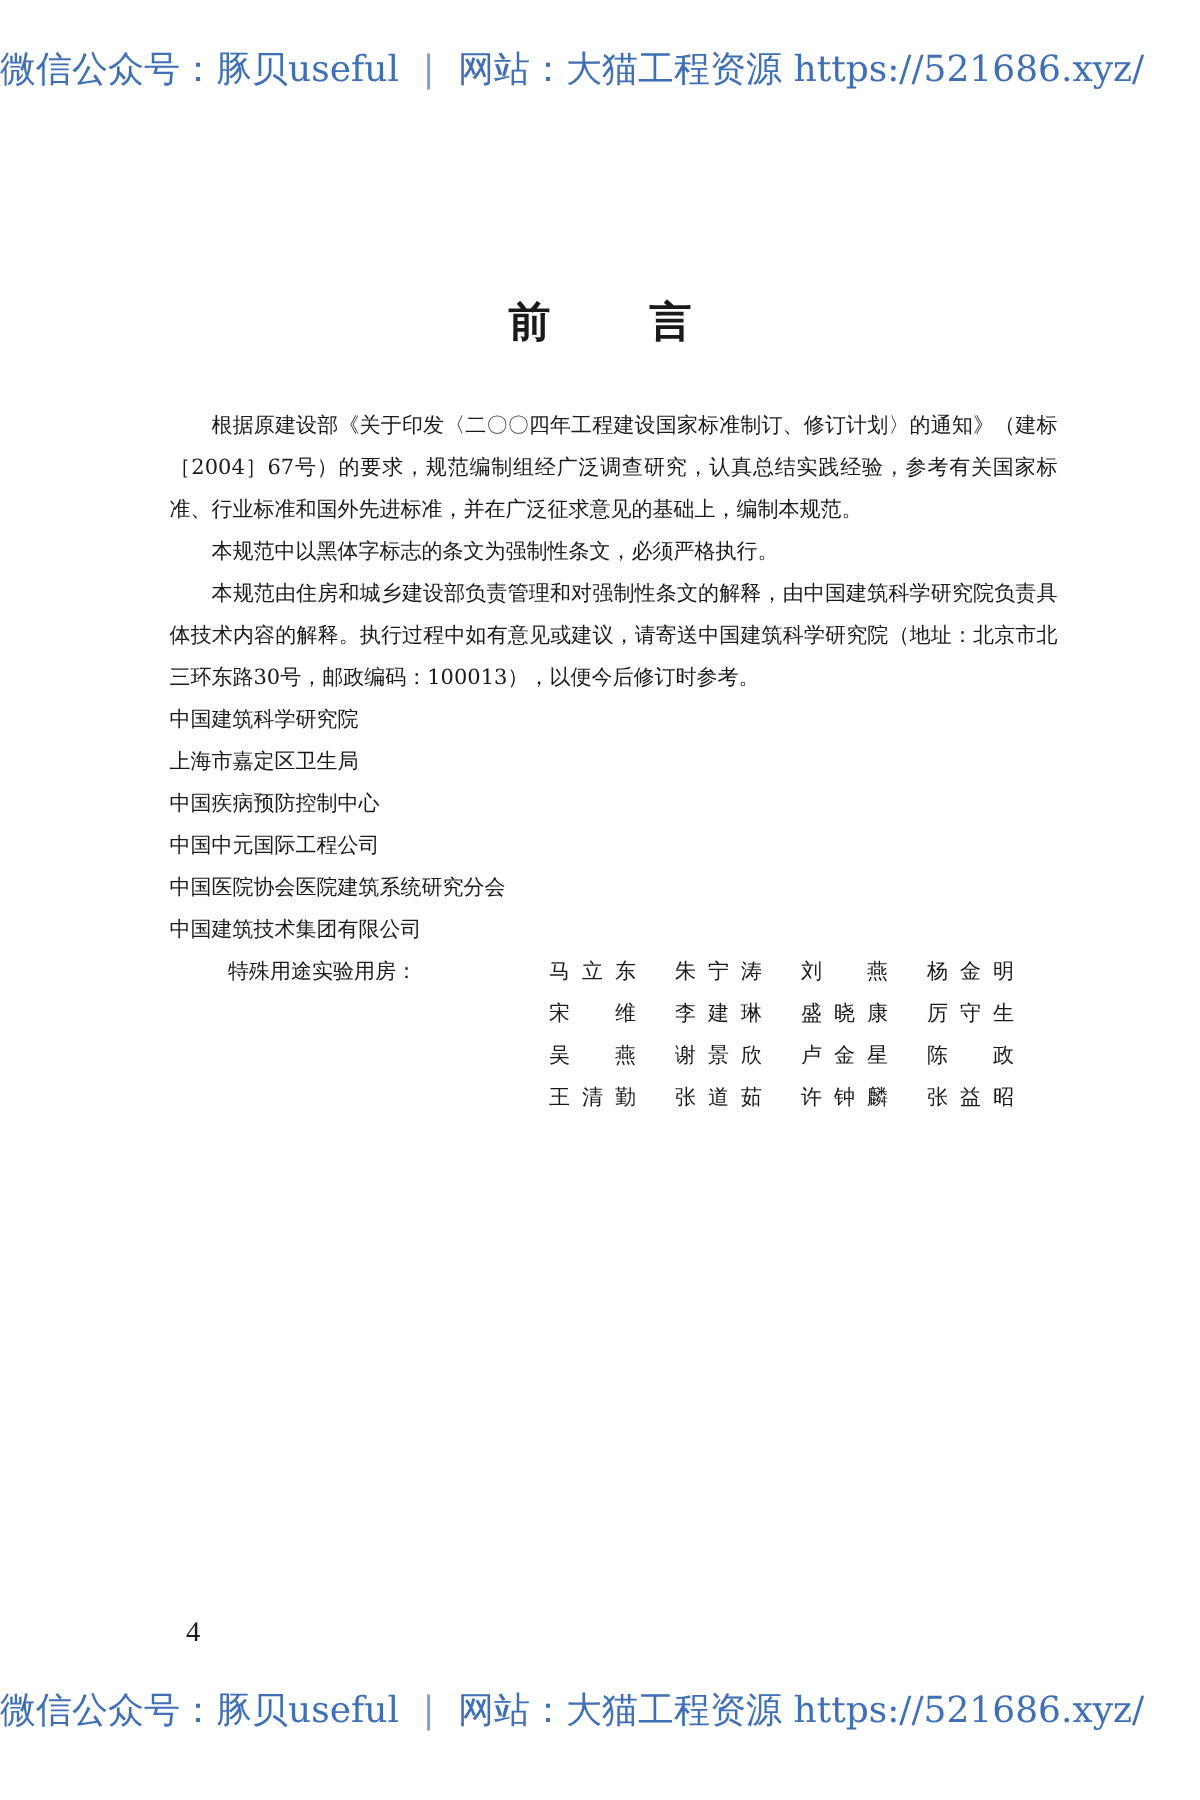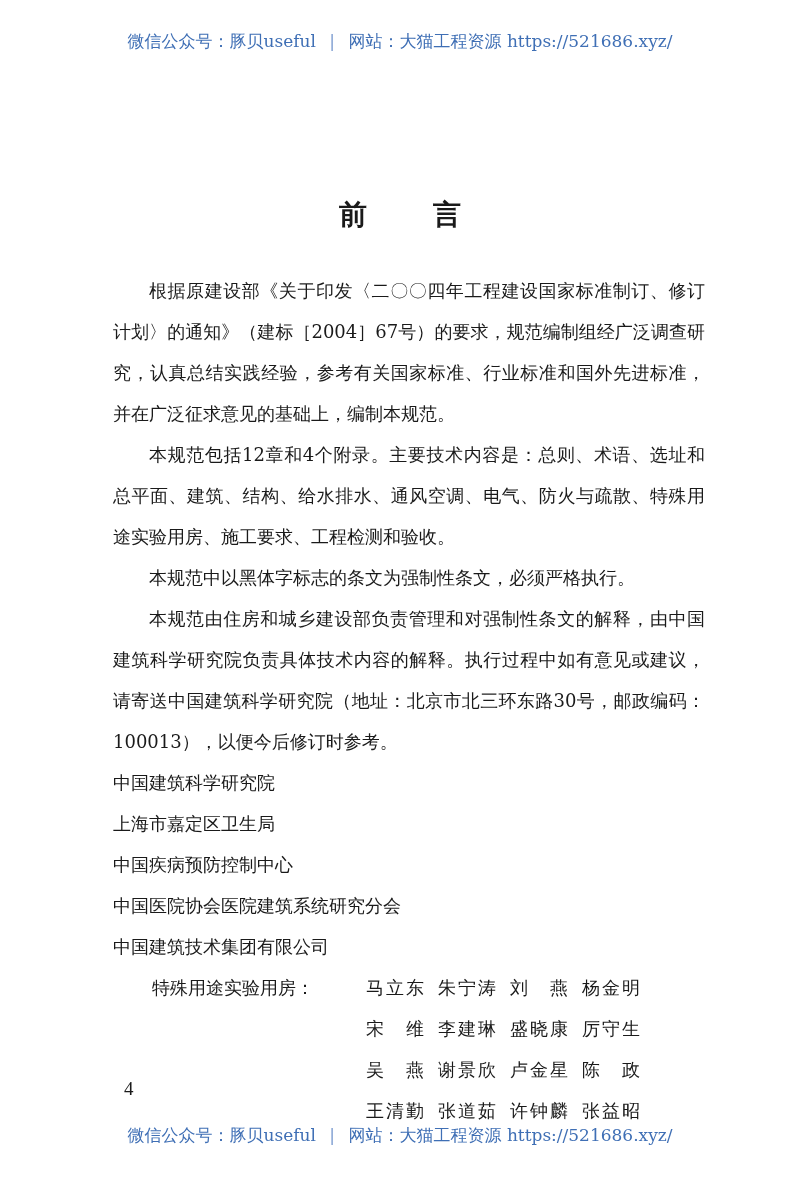--- a/index.html
+++ b/index.html
@@ -9,9 +9,9 @@
     color: #1a1a1a;
   }
   .watermark {
-    position: absolute; left: 0; width: 800px; text-align: center;
+    position: absolute; left: 0; width: 800px; 
     font-family: "DejaVu Serif", "Liberation Serif", serif;
-    font-size: 17px; color: #3f6fb5; letter-spacing: 0px; white-space: nowrap;
+    font-size: 24px; color: #3f6fb5; letter-spacing: 0px; white-space: nowrap;
   }
   .wm-top { top: 30px; }
   .wm-bottom { top: 1124px; }

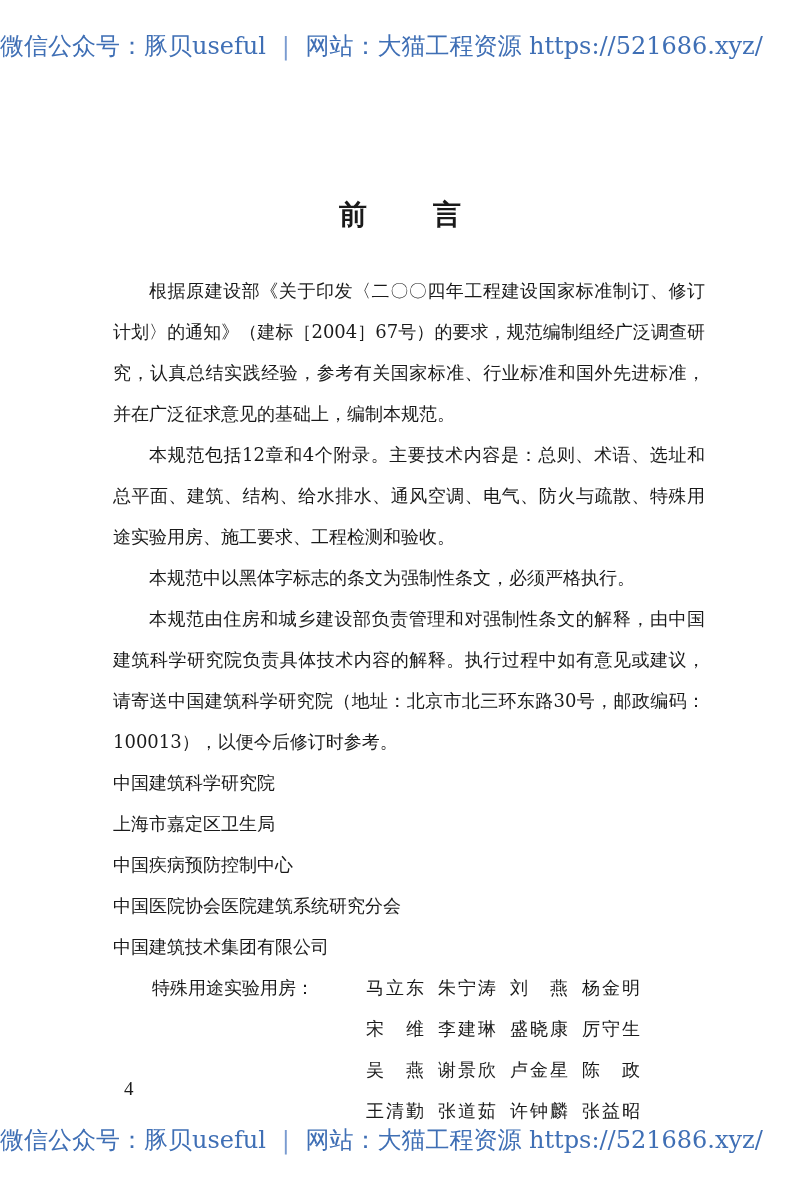--- a/index.html
+++ b/index.html
@@ -25,7 +25,7 @@
   .title .gap { width: 66px; }
   .body {
     position: absolute; top: 270px; left: 113px; width: 592px;
-    font-size: 18px; line-height: 41px;
+    font-size: 14px; line-height: 28px;
   }
   .para { text-indent: 2em; margin: 0; text-align: justify; text-align-last: left; }
   .credits { margin-top: 0; }

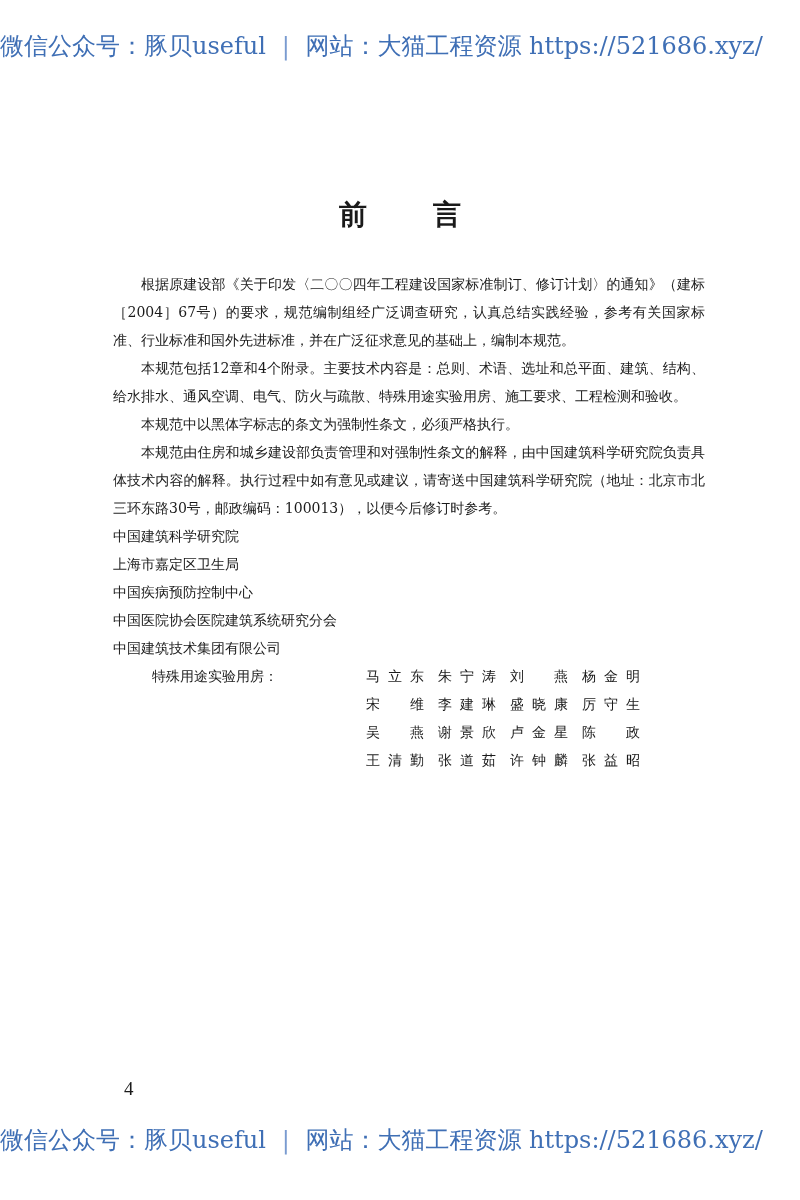--- a/index.html
+++ b/index.html
@@ -56,7 +56,6 @@
 
 <div class="body">
   <p class="para">根据原建设部《关于印发〈二〇〇四年工程建设国家标准制订、修订计划〉的通知》（建标［2004］67号）的要求，规范编制组经广泛调查研究，认真总结实践经验，参考有关国家标准、行业标准和国外先进标准，并在广泛征求意见的基础上，编制本规范。</p>
-  <p class="para">本规范包括12章和4个附录。主要技术内容是：总则、术语、选址和总平面、建筑、结构、给水排水、通风空调、电气、防火与疏散、特殊用途实验用房、施工要求、工程检测和验收。</p>
   <p class="para">本规范中以黑体字标志的条文为强制性条文，必须严格执行。</p>
   <p class="para">本规范由住房和城乡建设部负责管理和对强制性条文的解释，由中国建筑科学研究院负责具体技术内容的解释。执行过程中如有意见或建议，请寄送中国建筑科学研究院（地址：北京市北三环东路30号，邮政编码：100013），以便今后修订时参考。</p>
 

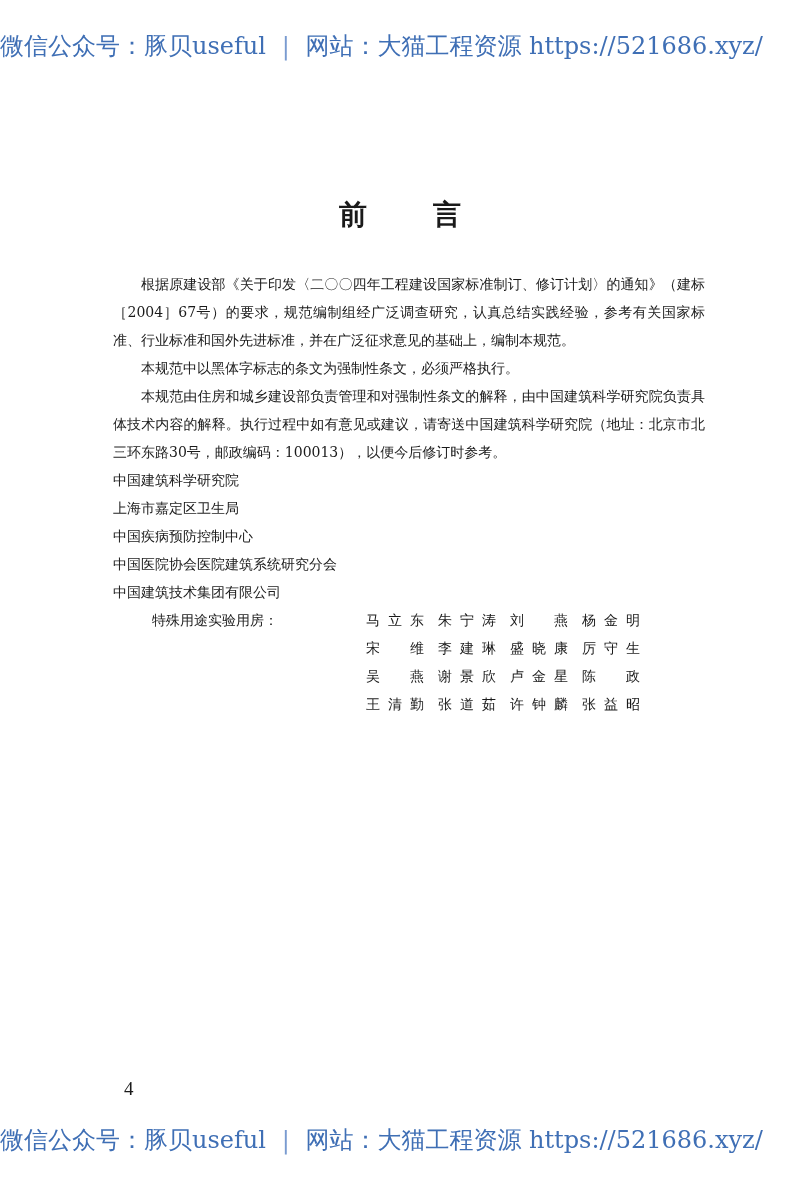--- a/index.html
+++ b/index.html
@@ -69,6 +69,7 @@
       <span class="credit-values">
         <span class="credit-value">上海市嘉定区卫生局</span>
         <span class="credit-value">中国疾病预防控制中心</span>
+        <span class="credit-value">中国中元国际工程公司</span>
         <span class="credit-value">中国医院协会医院建筑系统研究分会</span>
         <span class="credit-value">中国建筑技术集团有限公司</span>
       </span>

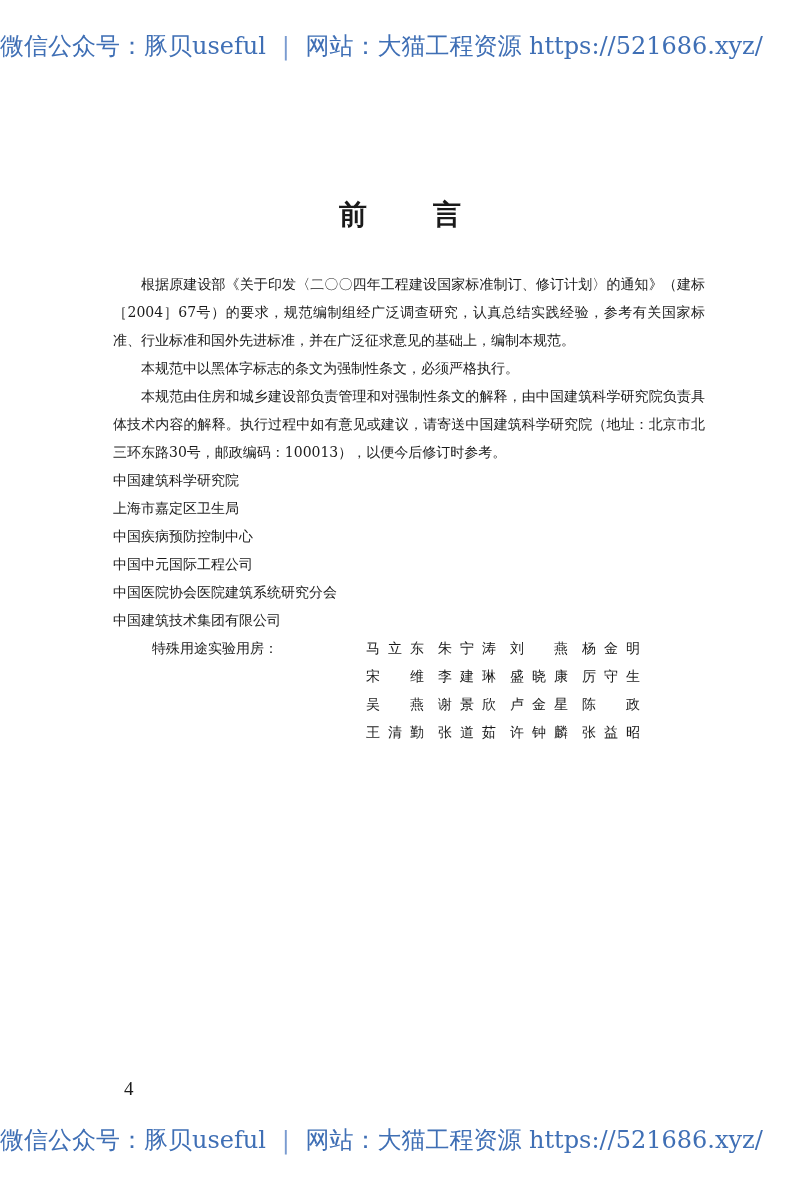--- a/index.html
+++ b/index.html
@@ -34,7 +34,7 @@
   .credit-label.spaced { letter-spacing: 7px; }
   .credit-values { flex: 1; }
   .credit-value { display: block; }
-  .names { display: grid; grid-template-columns: 72px 72px 72px 72px; column-gap: 0; }
+  .names { display: grid; grid-template-columns: 72px 72px 72px 72px; column-gap: 12px; }
   .name-cell { white-space: nowrap; text-align: justify; text-align-last: justify; width: 58px; }
   .page-number {
     position: absolute; top: 1078px; left: 124px; font-size: 19px;

